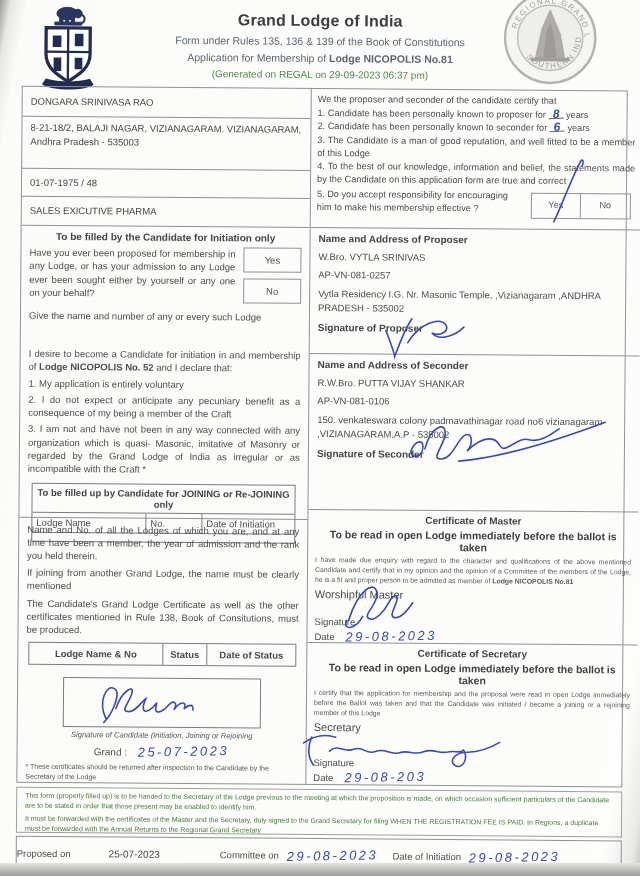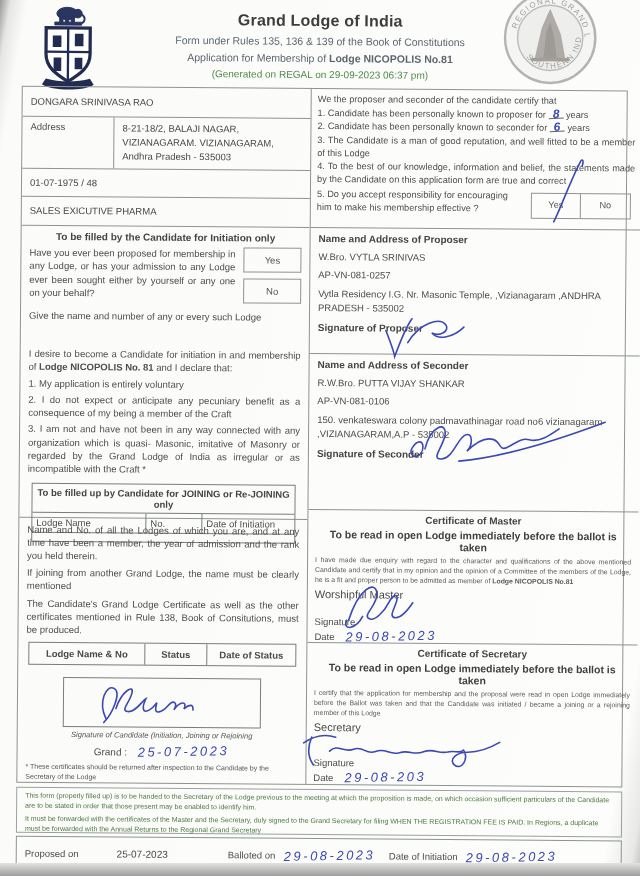--- a/index.html
+++ b/index.html
@@ -171,7 +171,6 @@
           <div class="cval">DONGARA SRINIVASA RAO</div>
         </div>
         <div class="crow r-addr">
-          <div class="clabel">Address</div>
           <div class="cval">8-21-18/2, BALAJI NAGAR, VIZIANAGARAM. VIZIANAGARAM, Andhra Pradesh - 535003</div>
         </div>
         <div class="crow r-dob">

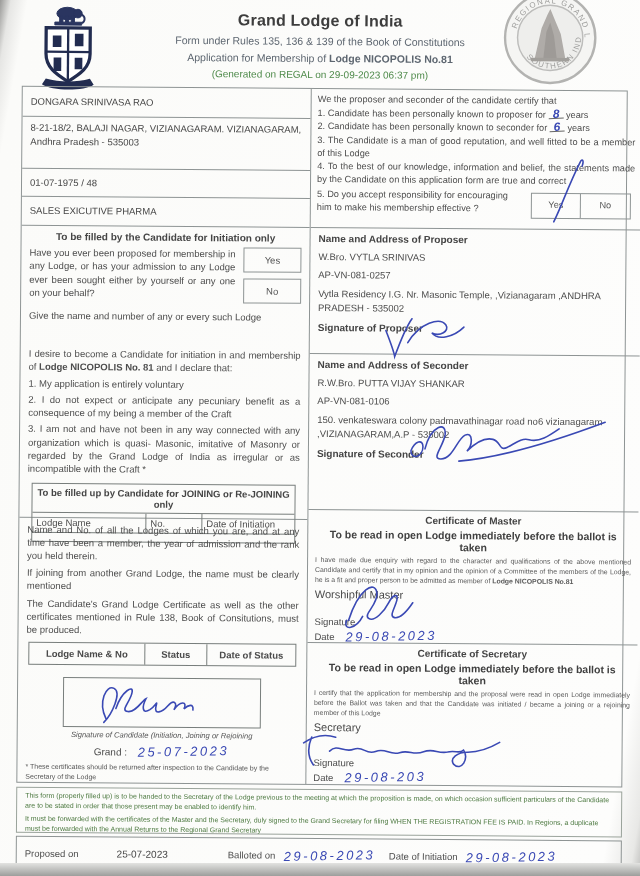--- a/index.html
+++ b/index.html
@@ -191,7 +191,7 @@
           </div>
         </div>
         <div class="give-line">Give the name and number of any or every such Lodge</div>
-        <div class="desire"><span>I desire to become a Candidate for initiation in and membership of </span><b>Lodge NICOPOLIS No. 81</b><span> and I declare that:</span></div>
+        <div class="desire"><span>I desire to become a Candidate for initiation in and membership of </span><b>Lodge NICOPOLIS No. 52</b><span> and I declare that:</span></div>
         <div class="decl">1. My application is entirely voluntary</div>
         <div class="decl">2. I do not expect or anticipate any pecuniary benefit as a consequence of my being a member of the Craft</div>
         <div class="decl">3. I am not and have not been in any way connected with any organization which is quasi- Masonic, imitative of Masonry or regarded by the Grand Lodge of India as irregular or as incompatible with the Craft *</div>

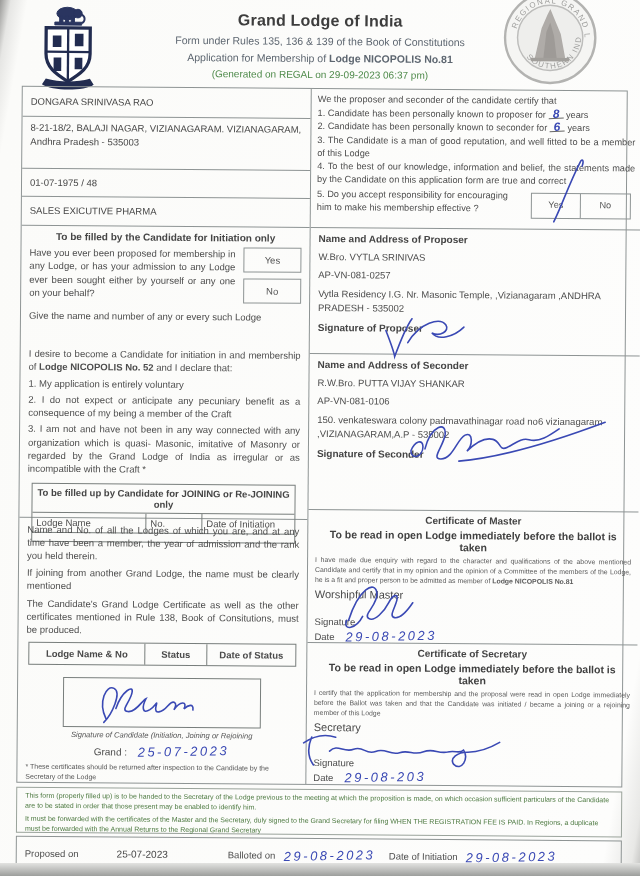--- a/index.html
+++ b/index.html
@@ -61,7 +61,7 @@
   .status-table { width:268px; margin:6px auto 2px; border:1px solid #787e7c; display:flex; font-size:9.5px; }
   .status-table > div { padding:5px 4px; text-align:center; font-weight:bold; color:#4a4a4a; }
   .st-c1 { flex:1; border-right:1px solid #787e7c; }
-  .st-c2 { width:62px; border-right:1px solid #787e7c; }
+  .st-c2 { width:44px; border-right:1px solid #787e7c; }
   .st-c3 { width:88px; }
   .sig-box { width:198px; height:50px; border:1px solid #787e7c; margin:12px auto 3px; position:relative; }
   .sig-caption { text-align:center; font-style:italic; font-size:7.6px; color:#555; }

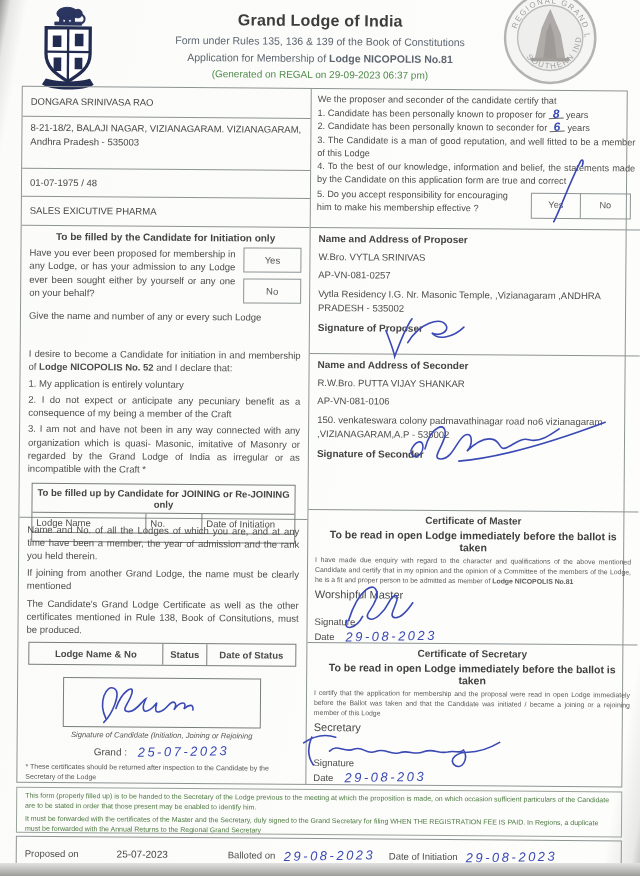--- a/index.html
+++ b/index.html
@@ -103,7 +103,7 @@
   .notes { position:absolute; left:22px; top:789px; width:606px; height:46px; border:1px solid #9aa39b; padding:3px 8px; color:#4e7a42; font-size:7px; line-height:1.45; }
   .notes p { margin-bottom:3px; }
   .footer-row { position:absolute; left:22px; top:838px; width:606px; height:34px; border:1px solid #8e9494; display:flex; align-items:center; font-size:9.5px; color:#4d4d4d; }
-  .fr-label { padding-left:8px; }
+  .fr-label { padding-left:0; }
   .fr-val-print { margin-left:38px; font-size:10px; color:#444; }
   .fr-balloted { margin-left:60px; }
   .fr-init { margin-left:14px; }

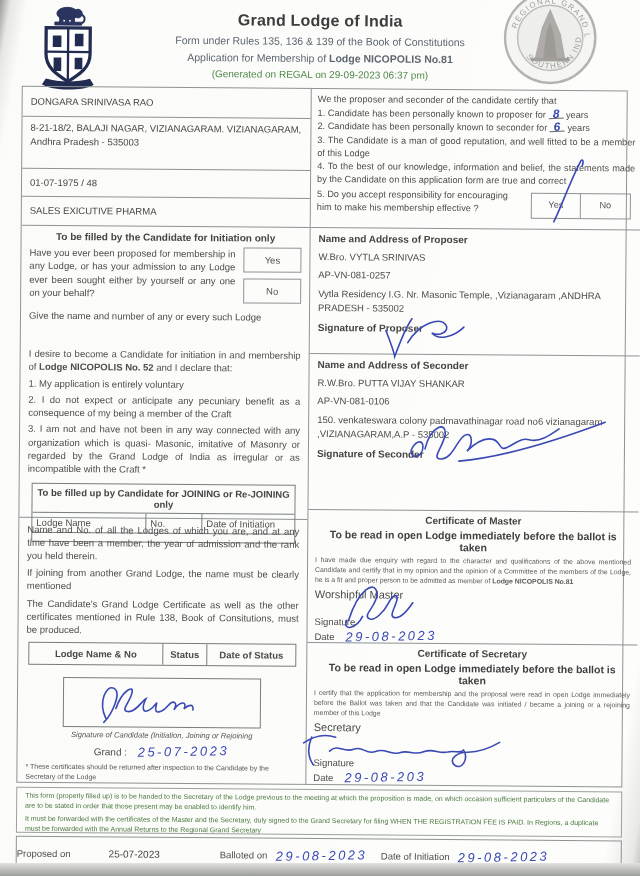--- a/index.html
+++ b/index.html
@@ -332,7 +332,7 @@
   <div class="footer-row">
     <span class="fr-label">Proposed on</span>
     <span class="fr-val-print">25-07-2023</span>
-    <span class="fr-balloted">Balloted on</span>
+    <span class="fr-balloted">Committee on</span>
     <span class="hdate">29-08-2023</span>
     <span class="fr-init">Date of Initiation</span>
     <span class="hdate">29-08-2023</span>

